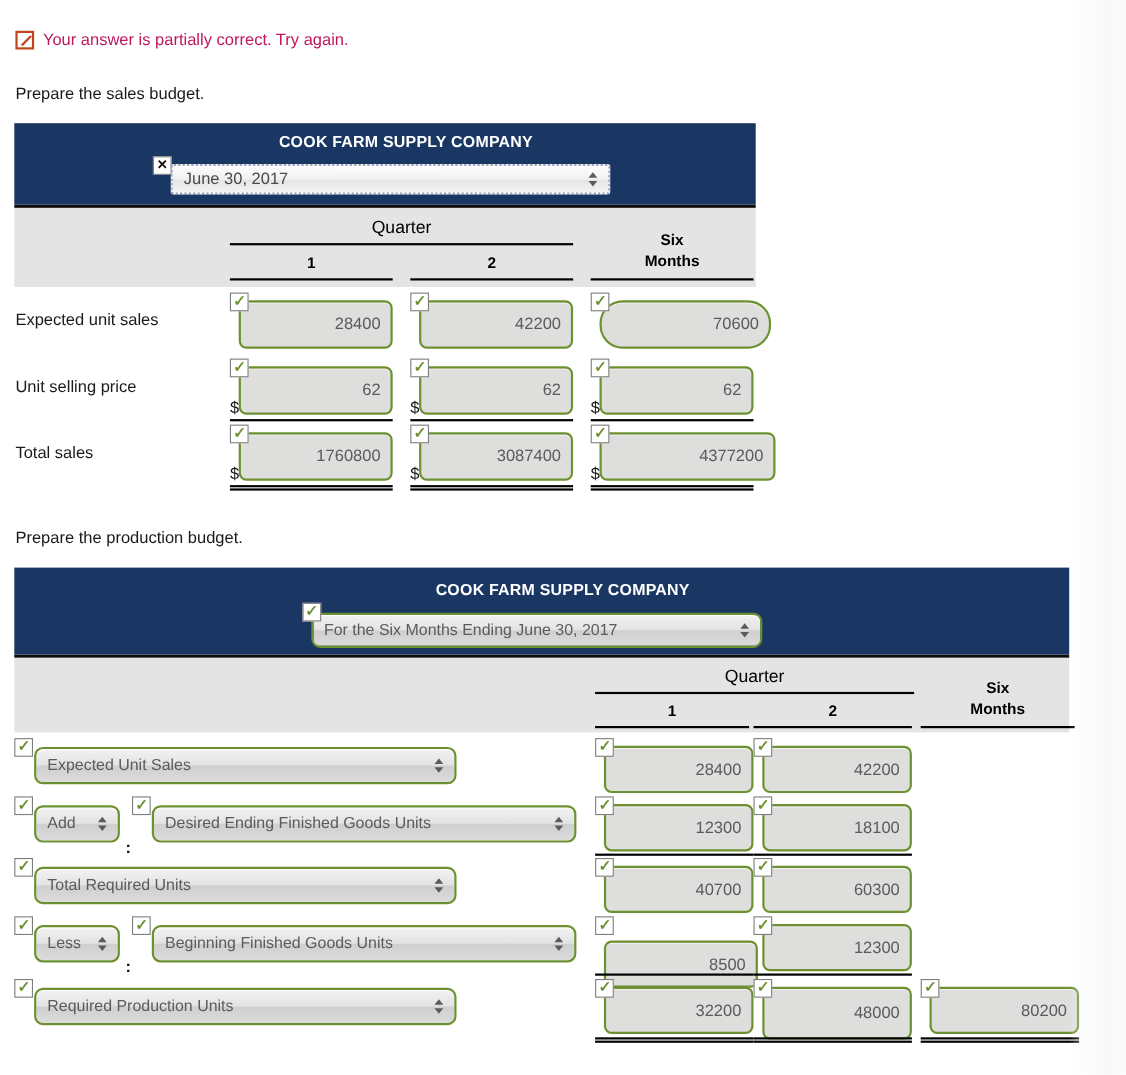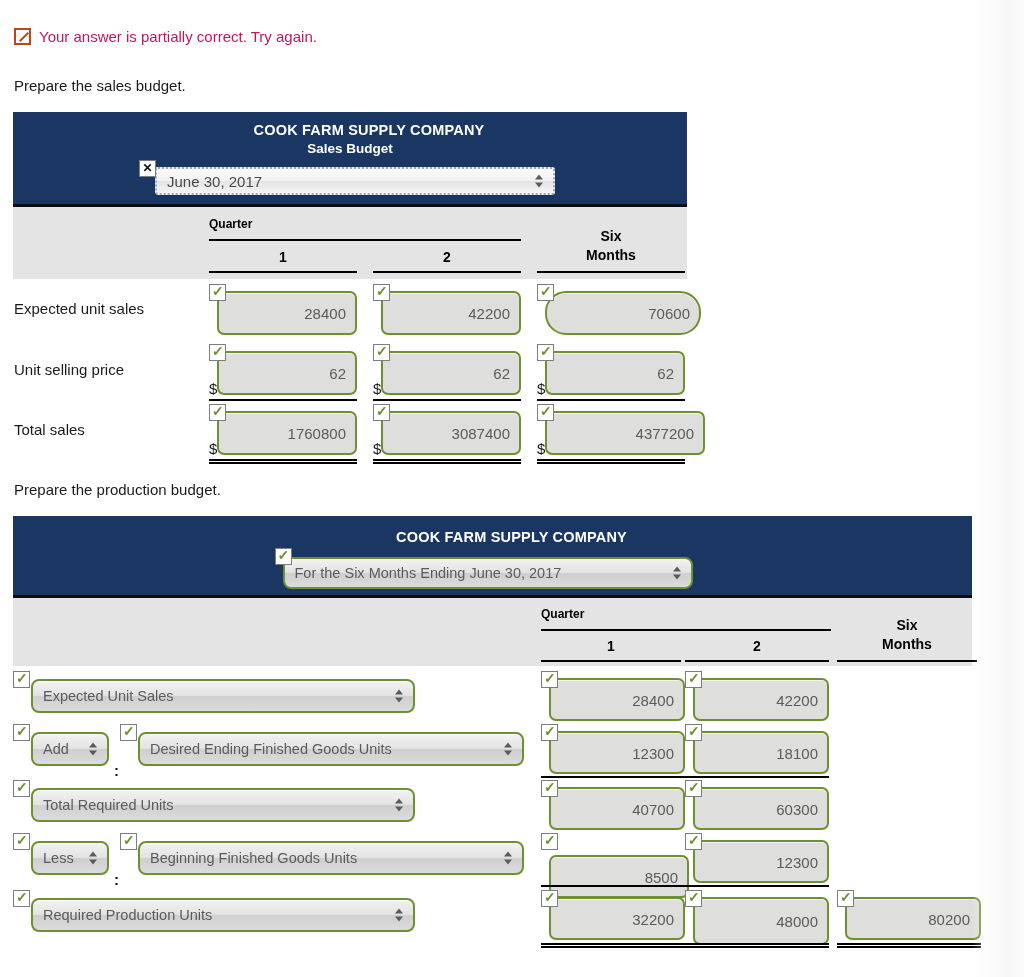--- a/index.html
+++ b/index.html
@@ -191,7 +191,6 @@
 
     <div class="bhead">
       <div class="co">COOK FARM SUPPLY COMPANY</div>
-      <div class="sub">Sales Budget</div>
       <div class="dateline">
         <div style="position:relative; width:410px; height:30px;">
           <div class="xmark" style="left:-6px; top:-2px;">✕</div>

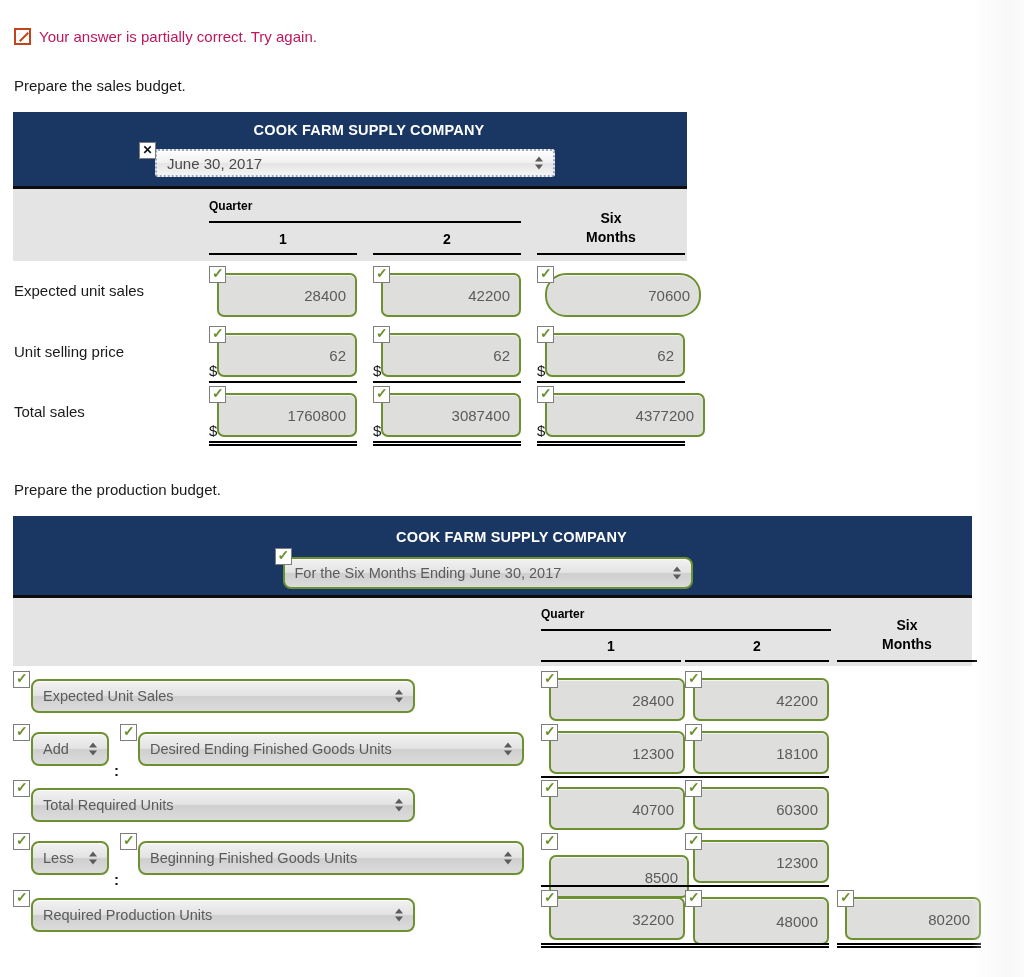--- a/index.html
+++ b/index.html
@@ -71,7 +71,7 @@
   #table1 .colband { height: 72px; }
   #table2 .colband { height: 68px; }
 
-  .qgroup { position: absolute; font-weight: bold; font-size: 12px; text-align: left; }
+  .qgroup { position: absolute; font-weight: normal; font-size: 16px; text-align: center; }
   .qlabel { position: absolute; font-weight: bold; font-size: 14px; text-align:center; }
   .rule { position: absolute; height: 2px; background: #000; }
   .six { position:absolute; font-weight:bold; font-size:14px; text-align:center; line-height:19px; }

